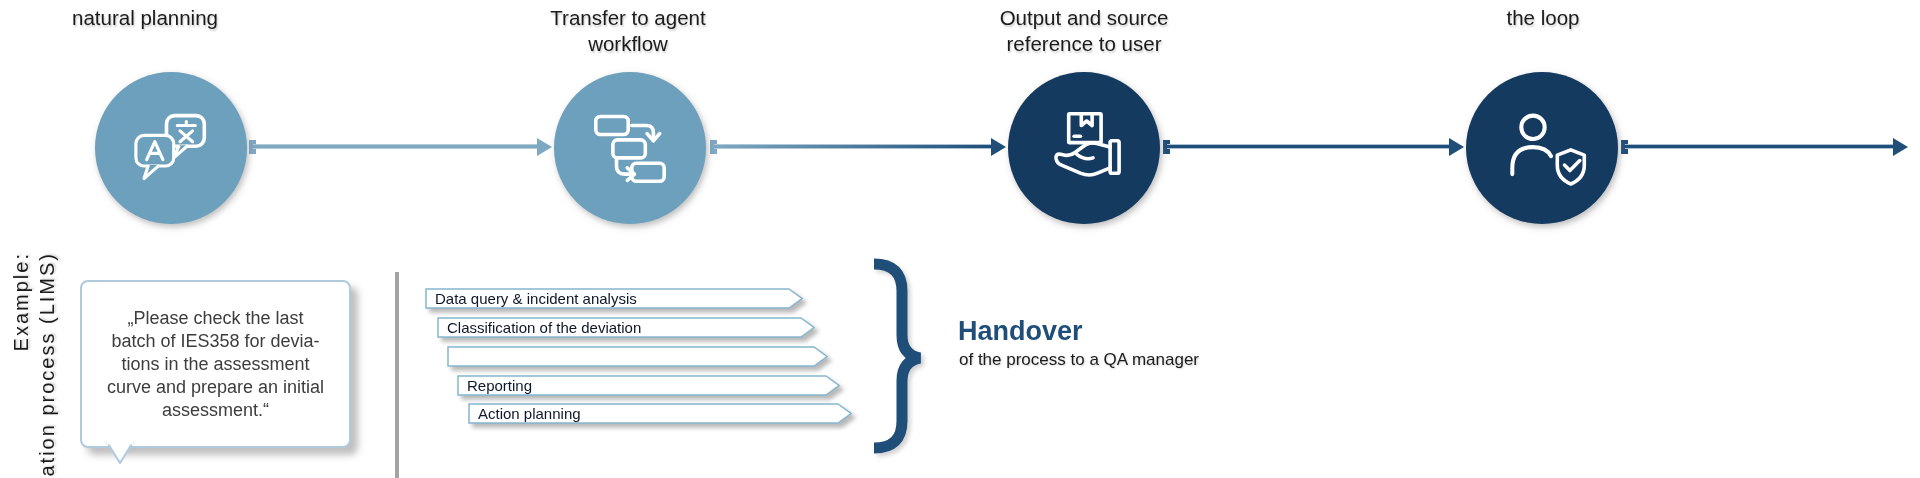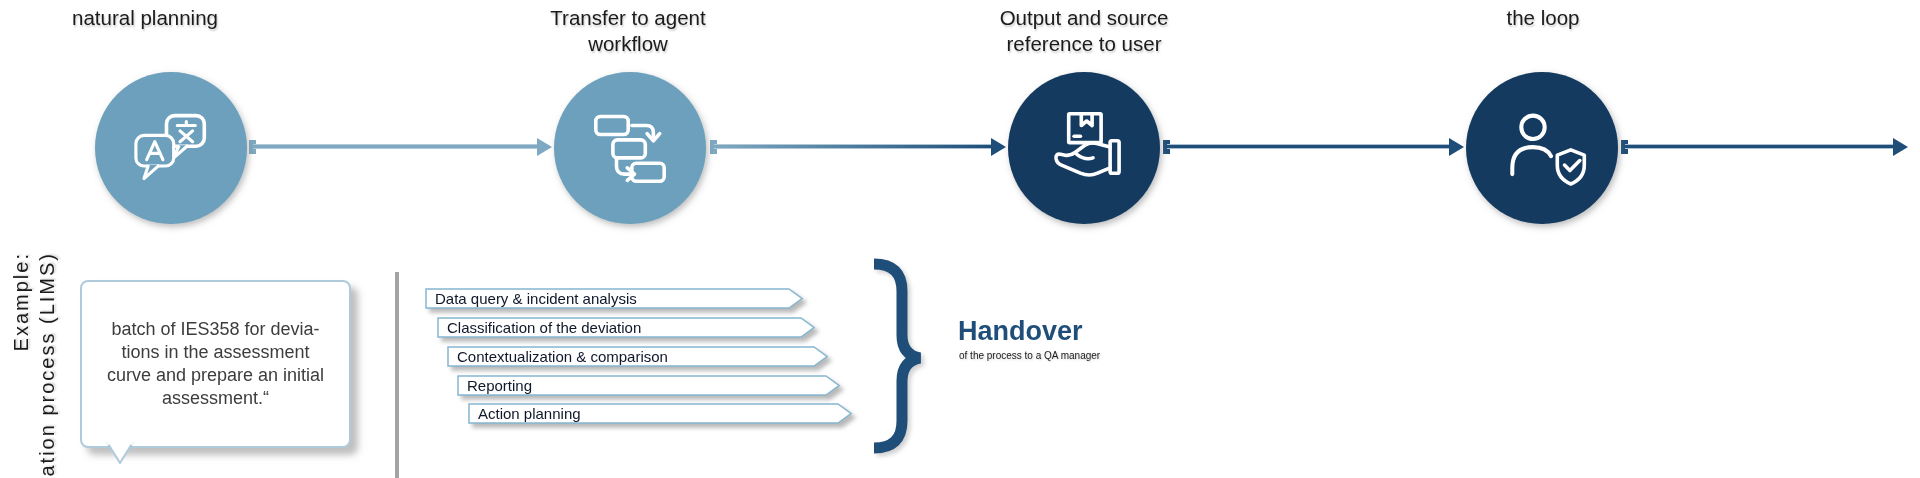--- a/index.html
+++ b/index.html
@@ -175,6 +175,7 @@
 
 <div class="bubble">
   <div class="bubble-text">
+    <span>„Please check the last</span>
     <span>batch of IES358 for devia-</span>
     <span>tions in the assessment</span>
     <span>curve and prepare an initial</span>

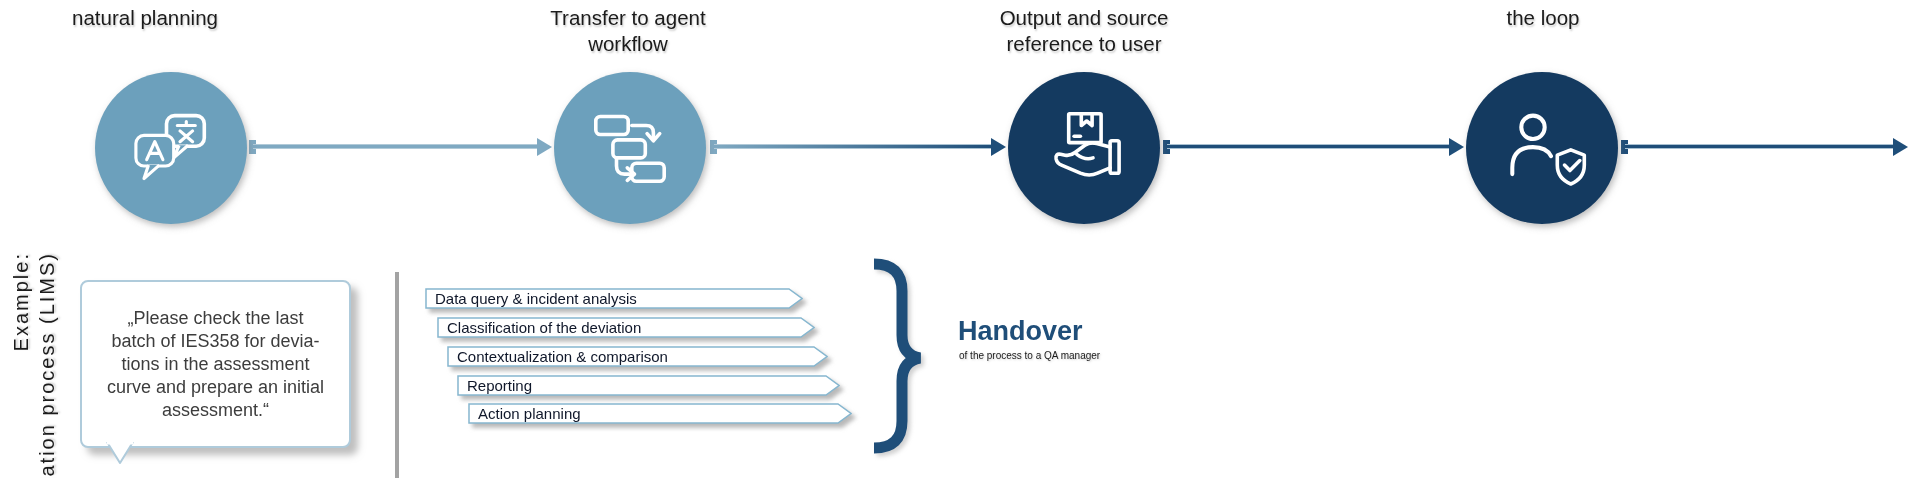--- a/index.html
+++ b/index.html
@@ -205,7 +205,6 @@
   <svg width="381" height="21" viewBox="0 0 381 21">
       <polygon points="1,1 367,1 380,10.5 367,20 1,20"></polygon>
     </svg>
-  <span class="txt">Contextualization &amp; comparison</span>
 </div>
 <div class="chev" style="left:457px;top:375px;">
   <svg width="383" height="21" viewBox="0 0 383 21">

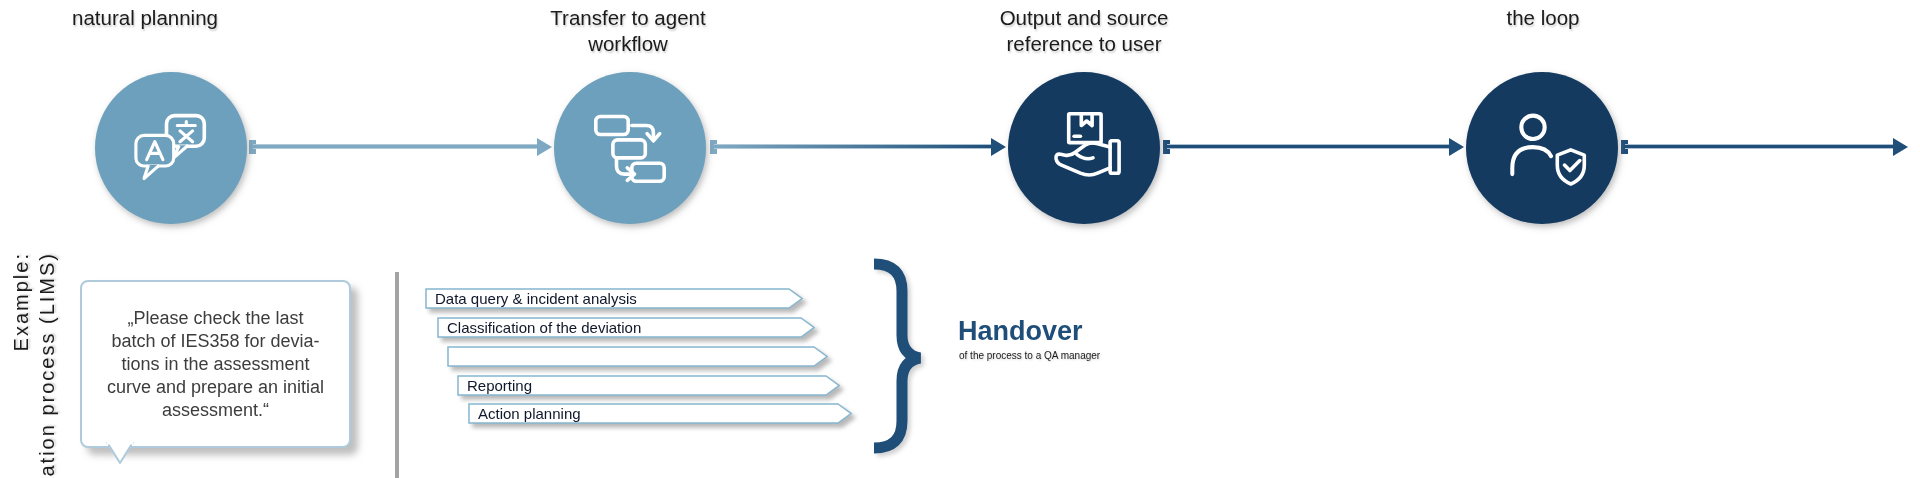--- a/index.html
+++ b/index.html
@@ -85,7 +85,7 @@
   }
   .handover-sub{
     position:absolute;left:959px;top:350px;
-    font-size:10px;color:var(--text_dark);
+    font-size:17px;color:var(--text_dark);
     text-shadow:1px 1px 2px rgba(130,130,130,.35);
   }
 </style>

